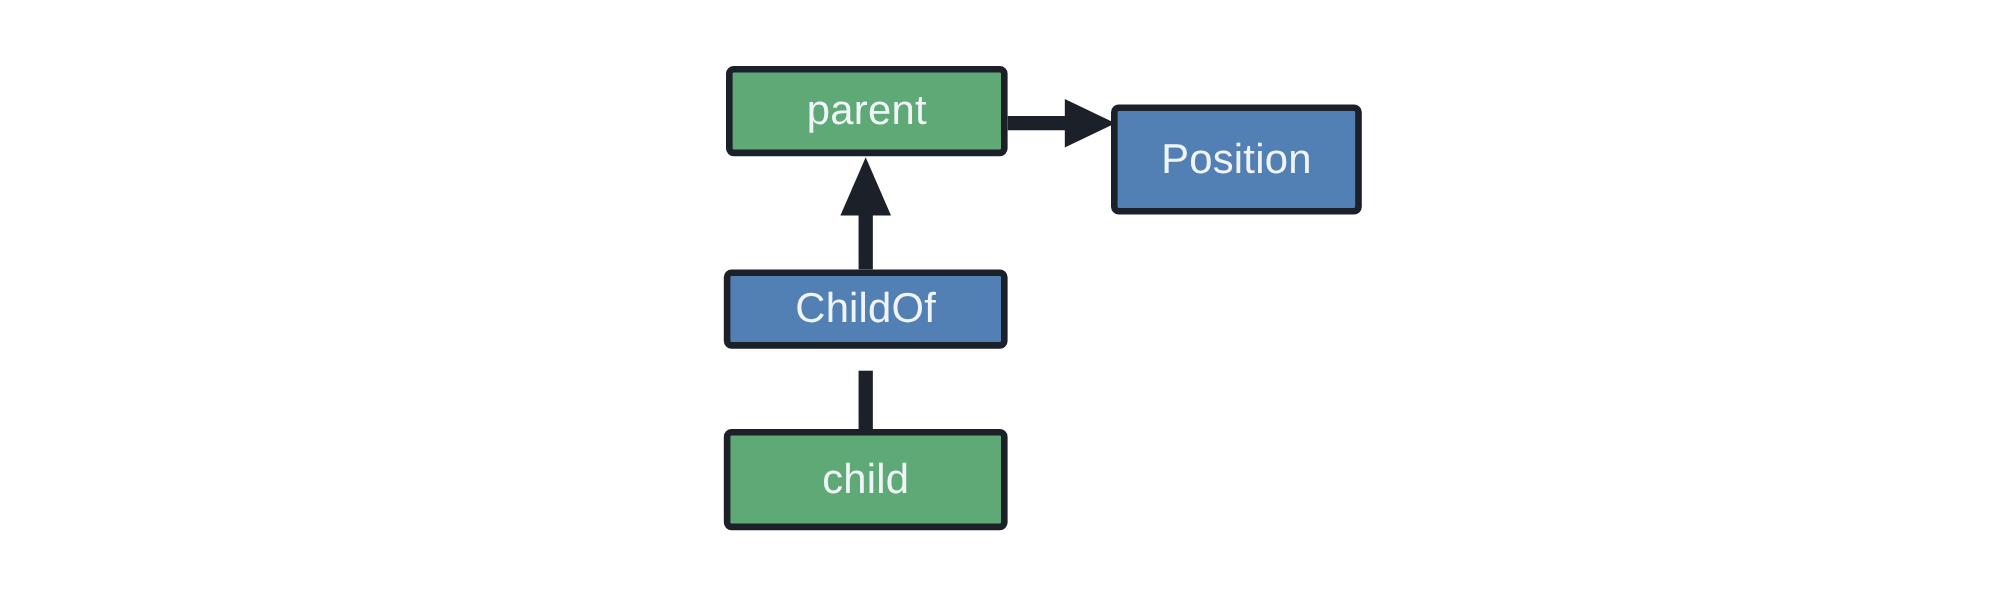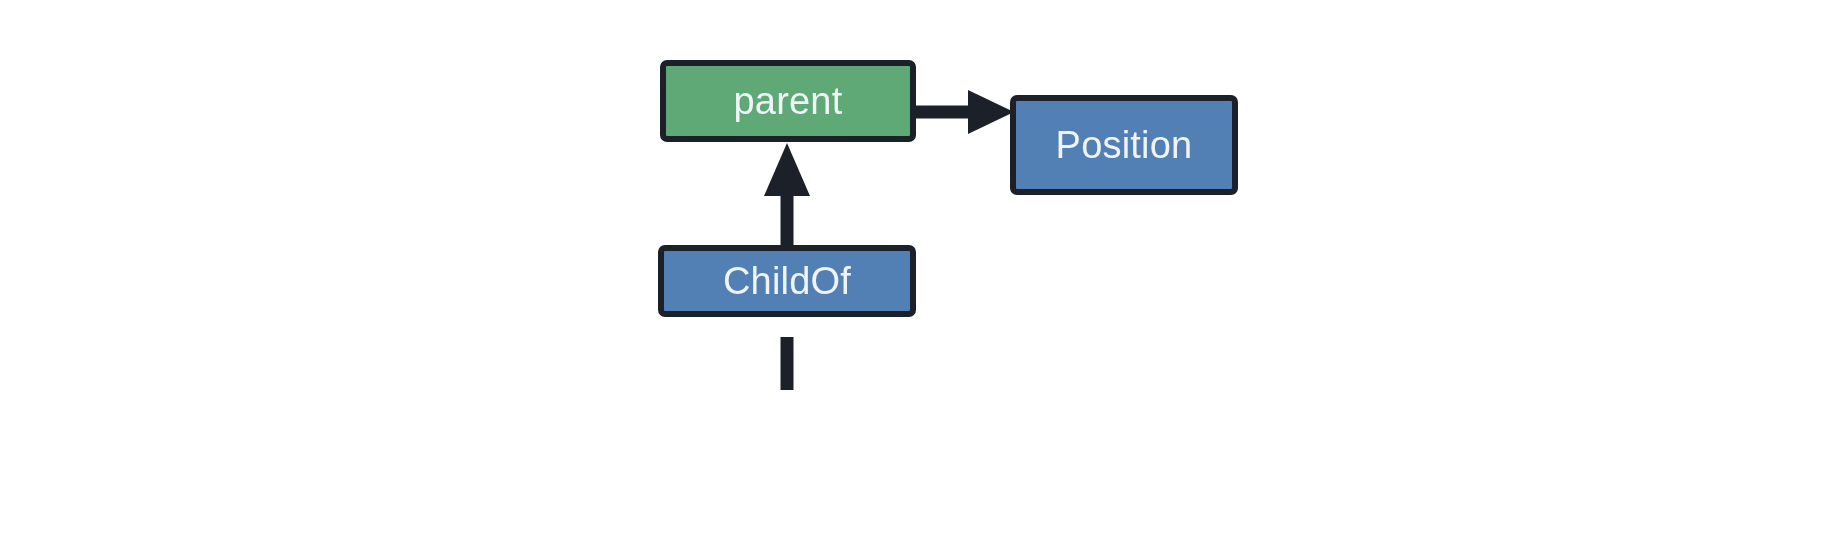--- a/index.html
+++ b/index.html
@@ -102,6 +102,9 @@
     <span>ChildOf</span>
   </div>
 
+  <div class="node green" id="node-child">
+    <span>child</span>
+  </div>
 
 </div>
 

